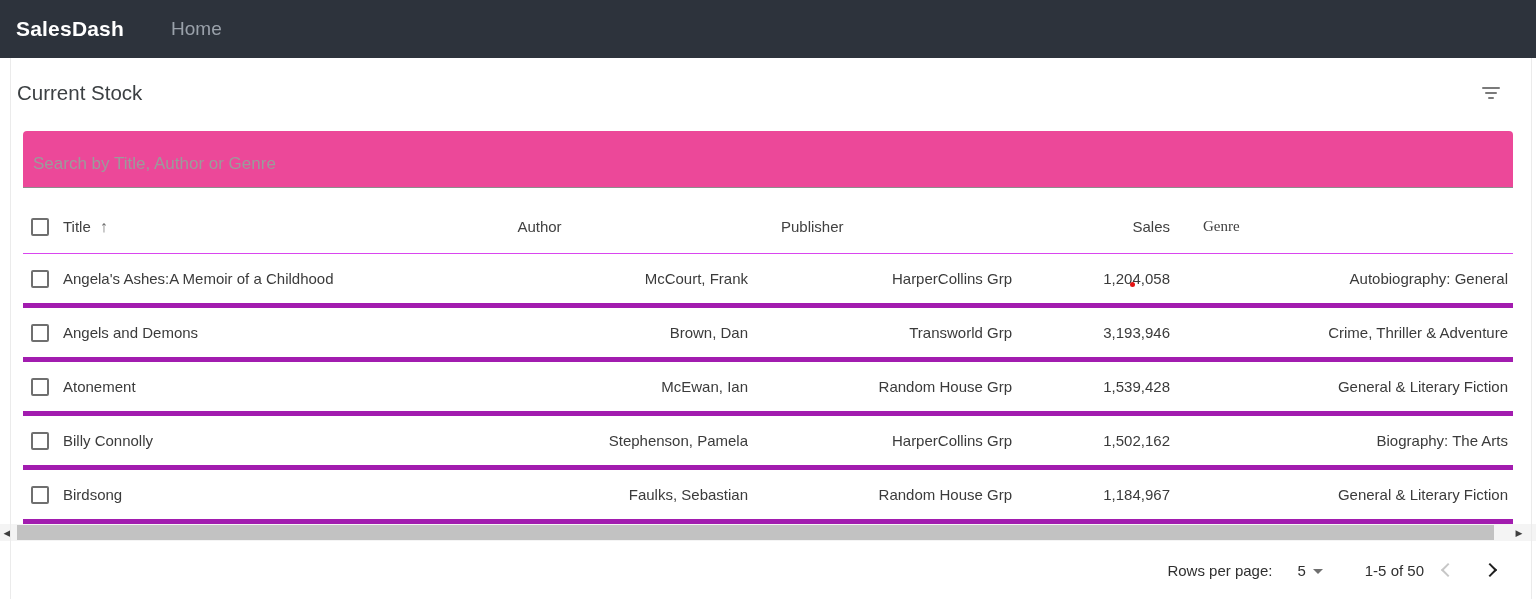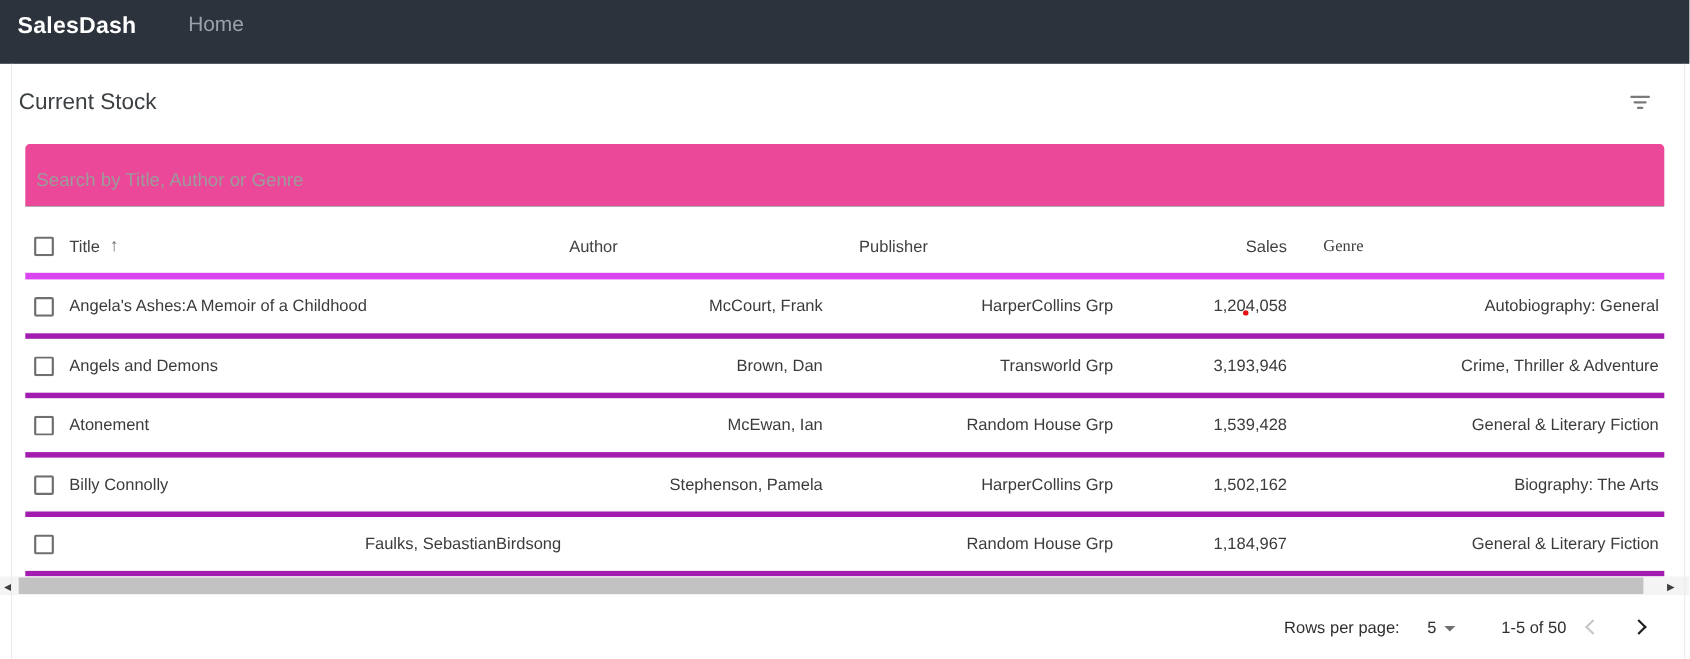--- a/index.html
+++ b/index.html
@@ -8,7 +8,7 @@
   .app { position:relative; width:1536px; height:599px; background:#fff; }
 
   
-  .topnav { height:58px; background:#2d333c; display:flex; padding:12px 16px; }
+  .topnav { height:58px; background:#2d333c; display:flex; align-items:center; padding:1px 16px; }
   .brand { color:#ffffff; font-size:21px; font-weight:700; letter-spacing:.2px; }
   .nav-item { color:#9aa1aa; font-size:19px; margin-left:47px; cursor:pointer; }
 

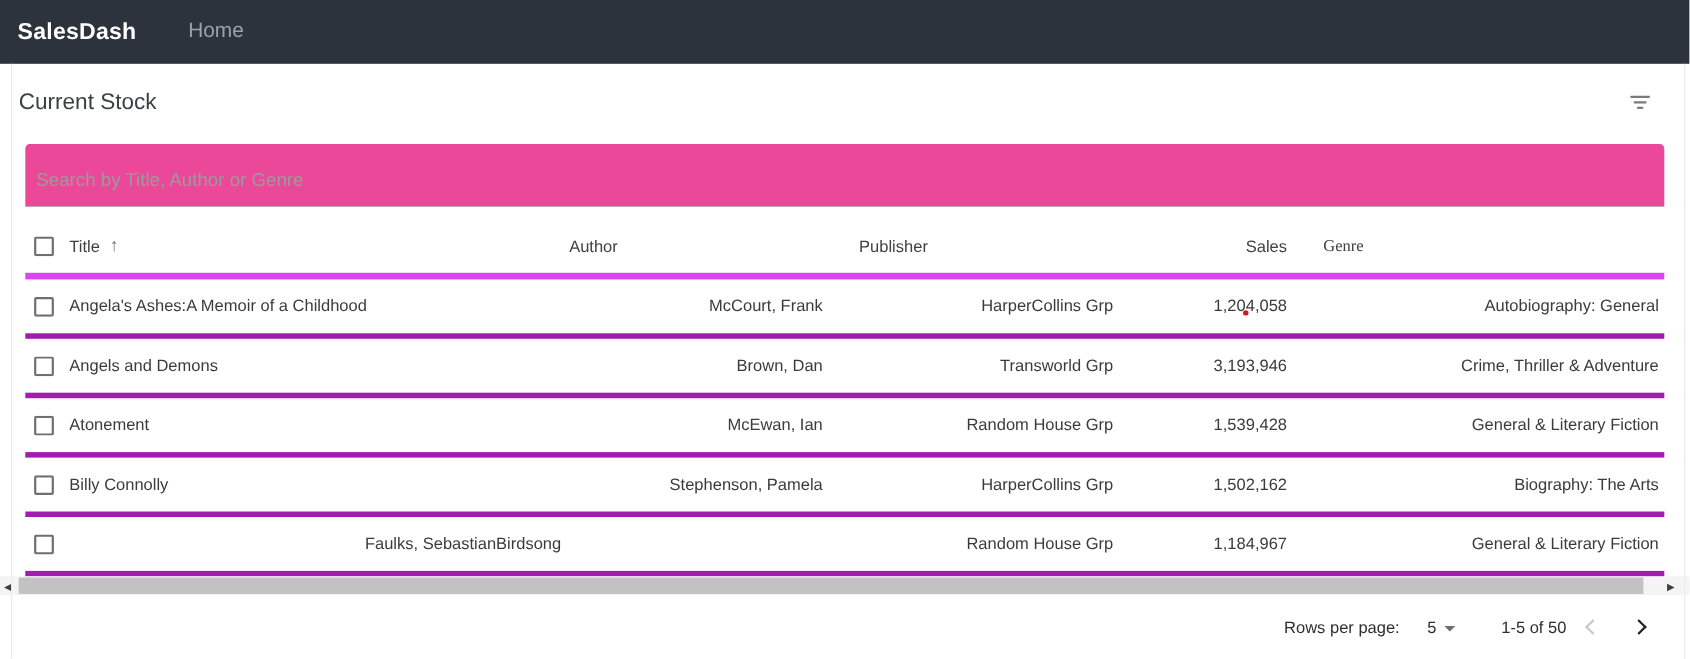--- a/index.html
+++ b/index.html
@@ -35,7 +35,7 @@
   .table { padding:0 23px; }
   .trow { display:grid; grid-template-columns:40px 388px 297px 264px 158px 338px;
           align-items:center; height:54px; border-bottom:5px solid #a21caf; }
-  .thead { border-bottom:6px solid #d946ef; }
+  .thead { border-bottom:1px solid #d946ef; }
   .cell { font-size:15px; color:#3b3b3b; white-space:nowrap; overflow:hidden; }
   .thead .cell { color:#414141; }
   .c-title { text-align:left; display:flex; align-items:center; }

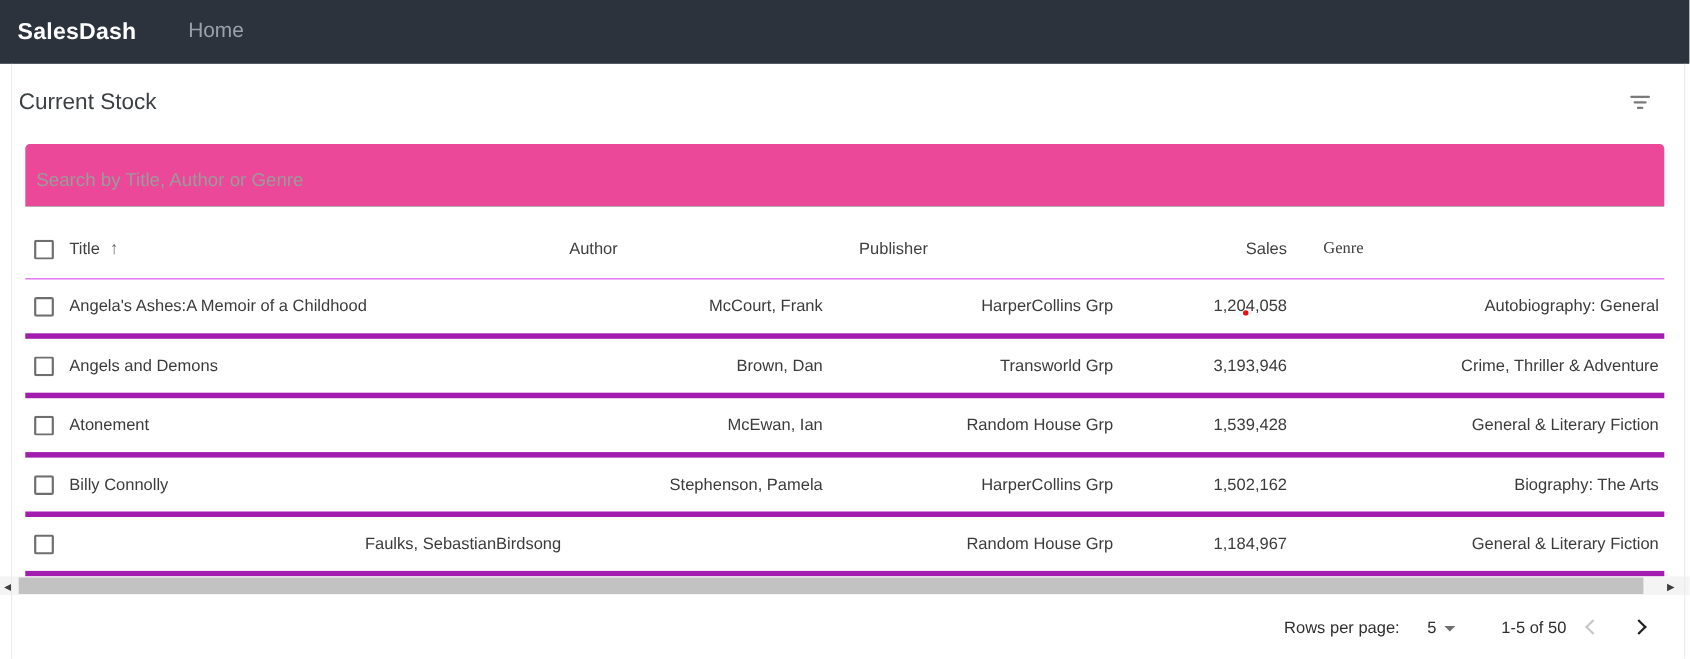--- a/index.html
+++ b/index.html
@@ -173,8 +173,8 @@
       <div class="cell">
           <div class="checkbox"></div>
         </div>
+      <div class="cell c-title">Birdsong</div>
       <div class="cell c-author">Faulks, Sebastian</div>
-      <div class="cell c-title">Birdsong</div>
       <div class="cell c-publisher">Random House Grp</div>
       <div class="cell c-sales">1,184,967</div>
       <div class="cell c-genre">General &amp; Literary Fiction</div>

